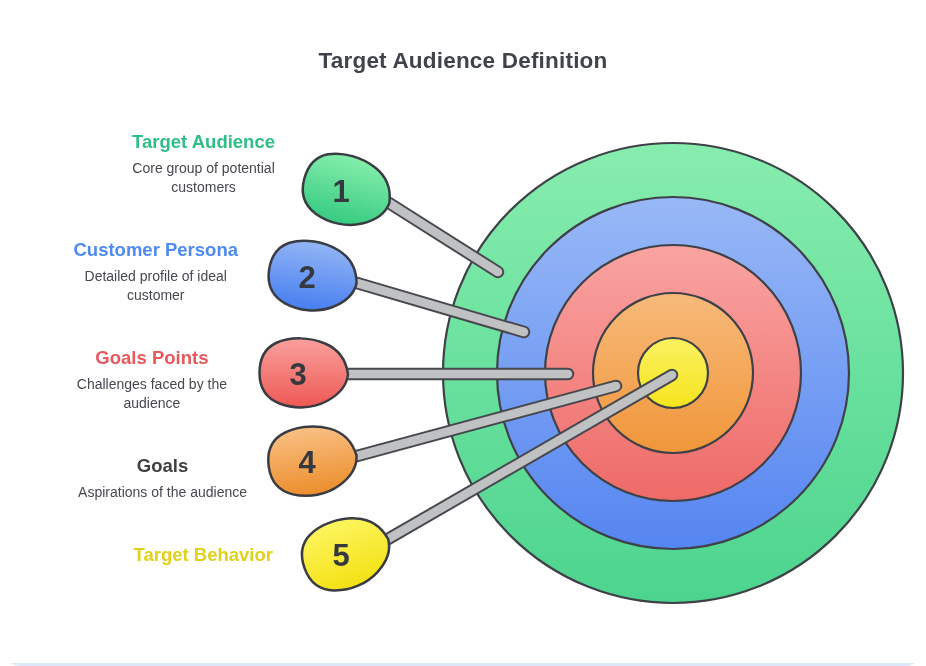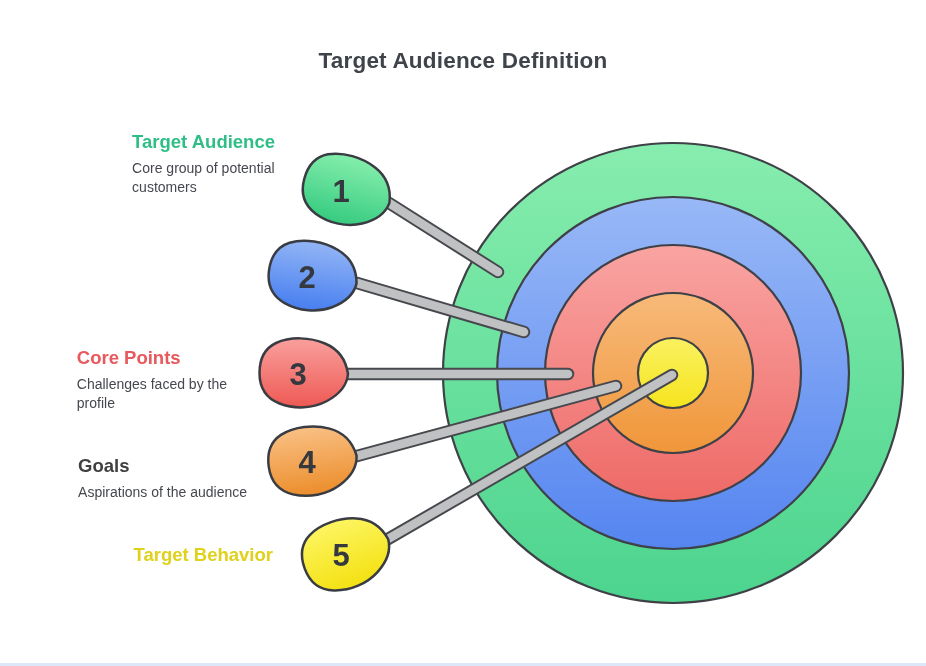--- a/index.html
+++ b/index.html
@@ -10,6 +10,7 @@
     background: #ffffff;
     overflow: hidden;
     font-family: "Liberation Sans", sans-serif;
+    border-radius: 21px;
   }
   .diagram-title {
     position: absolute;

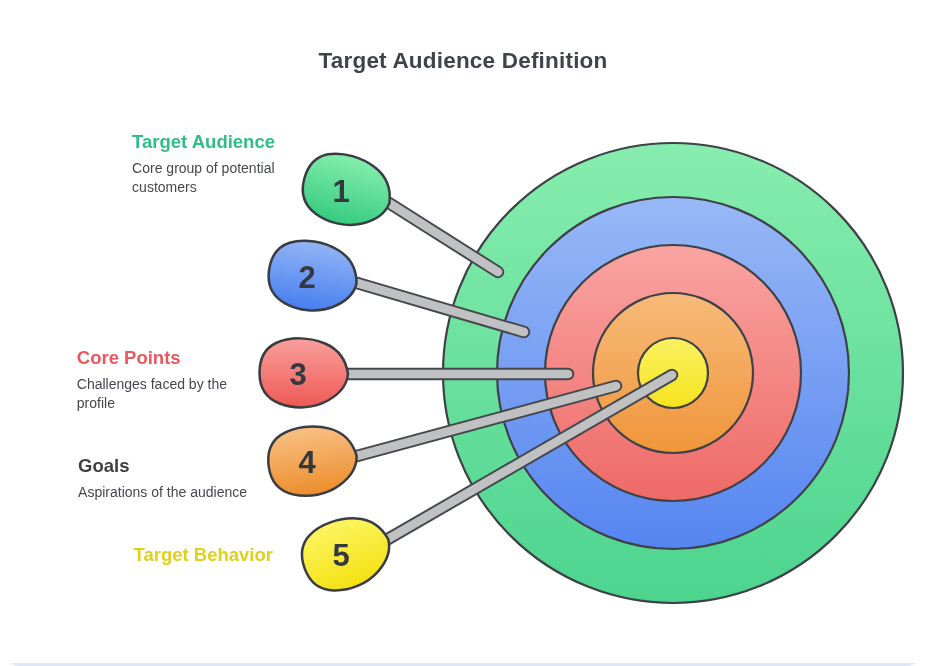--- a/index.html
+++ b/index.html
@@ -24,7 +24,7 @@
     letter-spacing: 0.2px;
   }
   .diagram-svg { position: absolute; top: 0; left: 0; }
-  .label-block { position: absolute; text-align: left; }
+  .label-block { position: absolute; text-align: center; }
   .label-title {
     font-size: 18.5px;
     font-weight: 700;

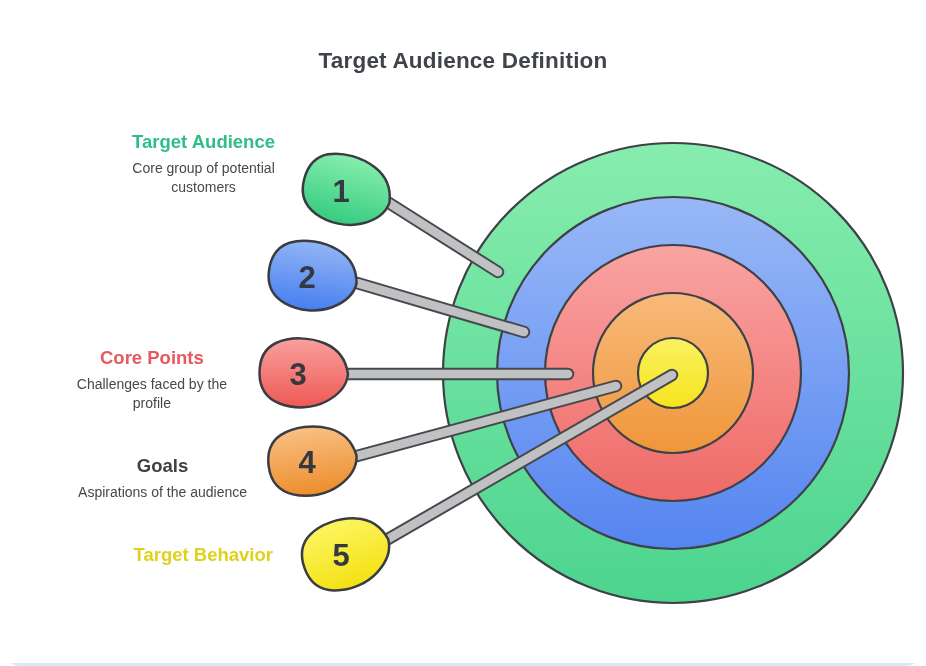--- a/index.html
+++ b/index.html
@@ -164,6 +164,13 @@
     </div>
   </div>
 
+  <div class="label-block" id="label-2">
+    <div class="label-title" style="color: rgb(77, 139, 241);">Customer Persona</div>
+    <div class="label-desc">
+      <div>Detailed profile of ideal</div>
+      <div>customer</div>
+    </div>
+  </div>
 
   <div class="label-block" id="label-3">
     <div class="label-title" style="color: rgb(232, 88, 92);">Core Points</div>

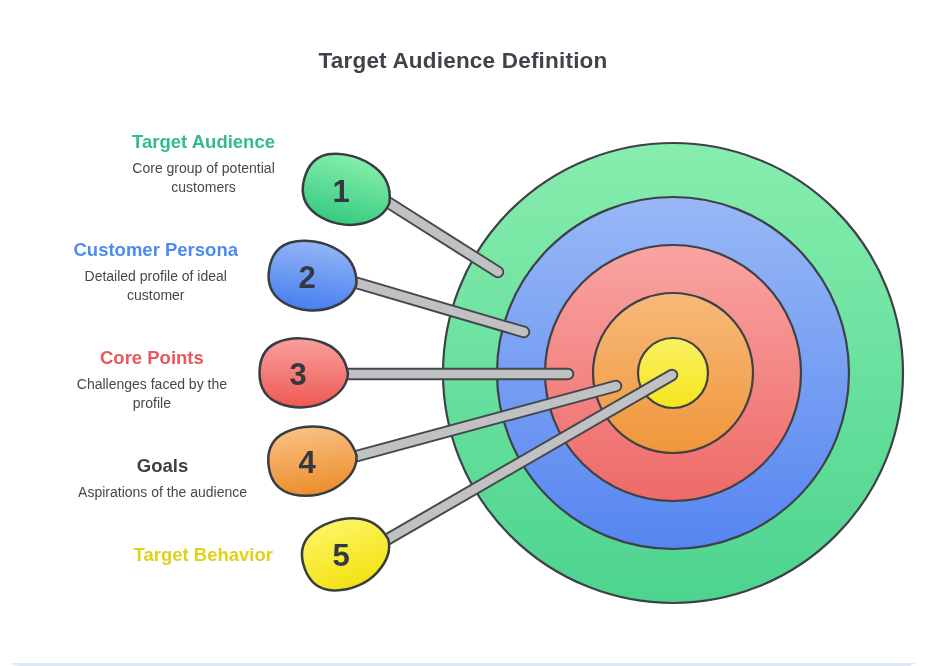--- a/index.html
+++ b/index.html
@@ -173,7 +173,7 @@
   </div>
 
   <div class="label-block" id="label-3">
-    <div class="label-title" style="color: rgb(232, 88, 92);">Core Points</div>
+    <div class="label-title" style="color: rgb(232, 88, 92);">Goals Points</div>
     <div class="label-desc">
       <div>Challenges faced by the</div>
       <div>profile</div>

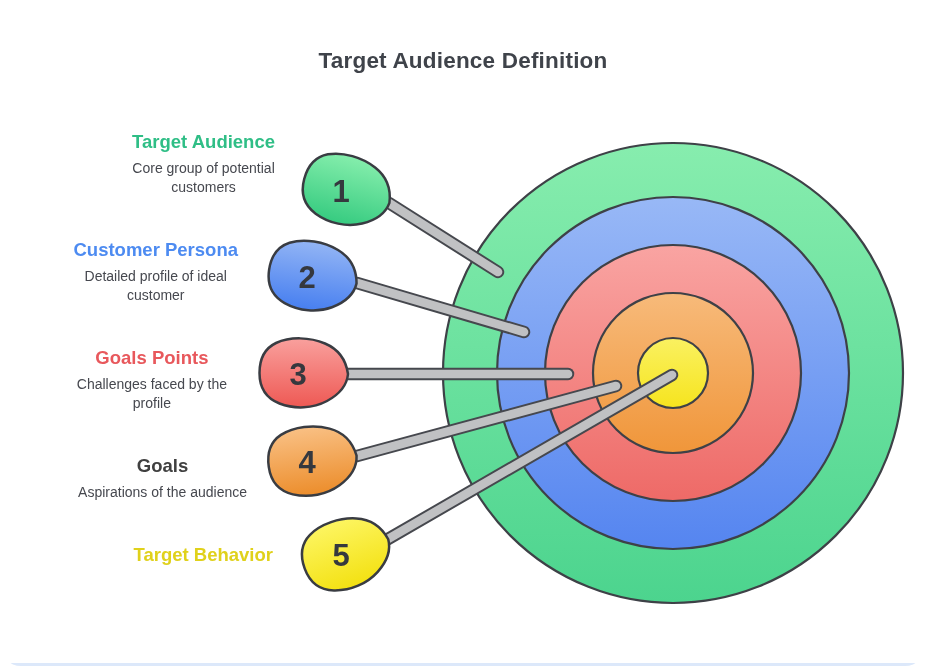--- a/index.html
+++ b/index.html
@@ -176,7 +176,7 @@
     <div class="label-title" style="color: rgb(232, 88, 92);">Goals Points</div>
     <div class="label-desc">
       <div>Challenges faced by the</div>
-      <div>profile</div>
+      <div>audience</div>
     </div>
   </div>
 

